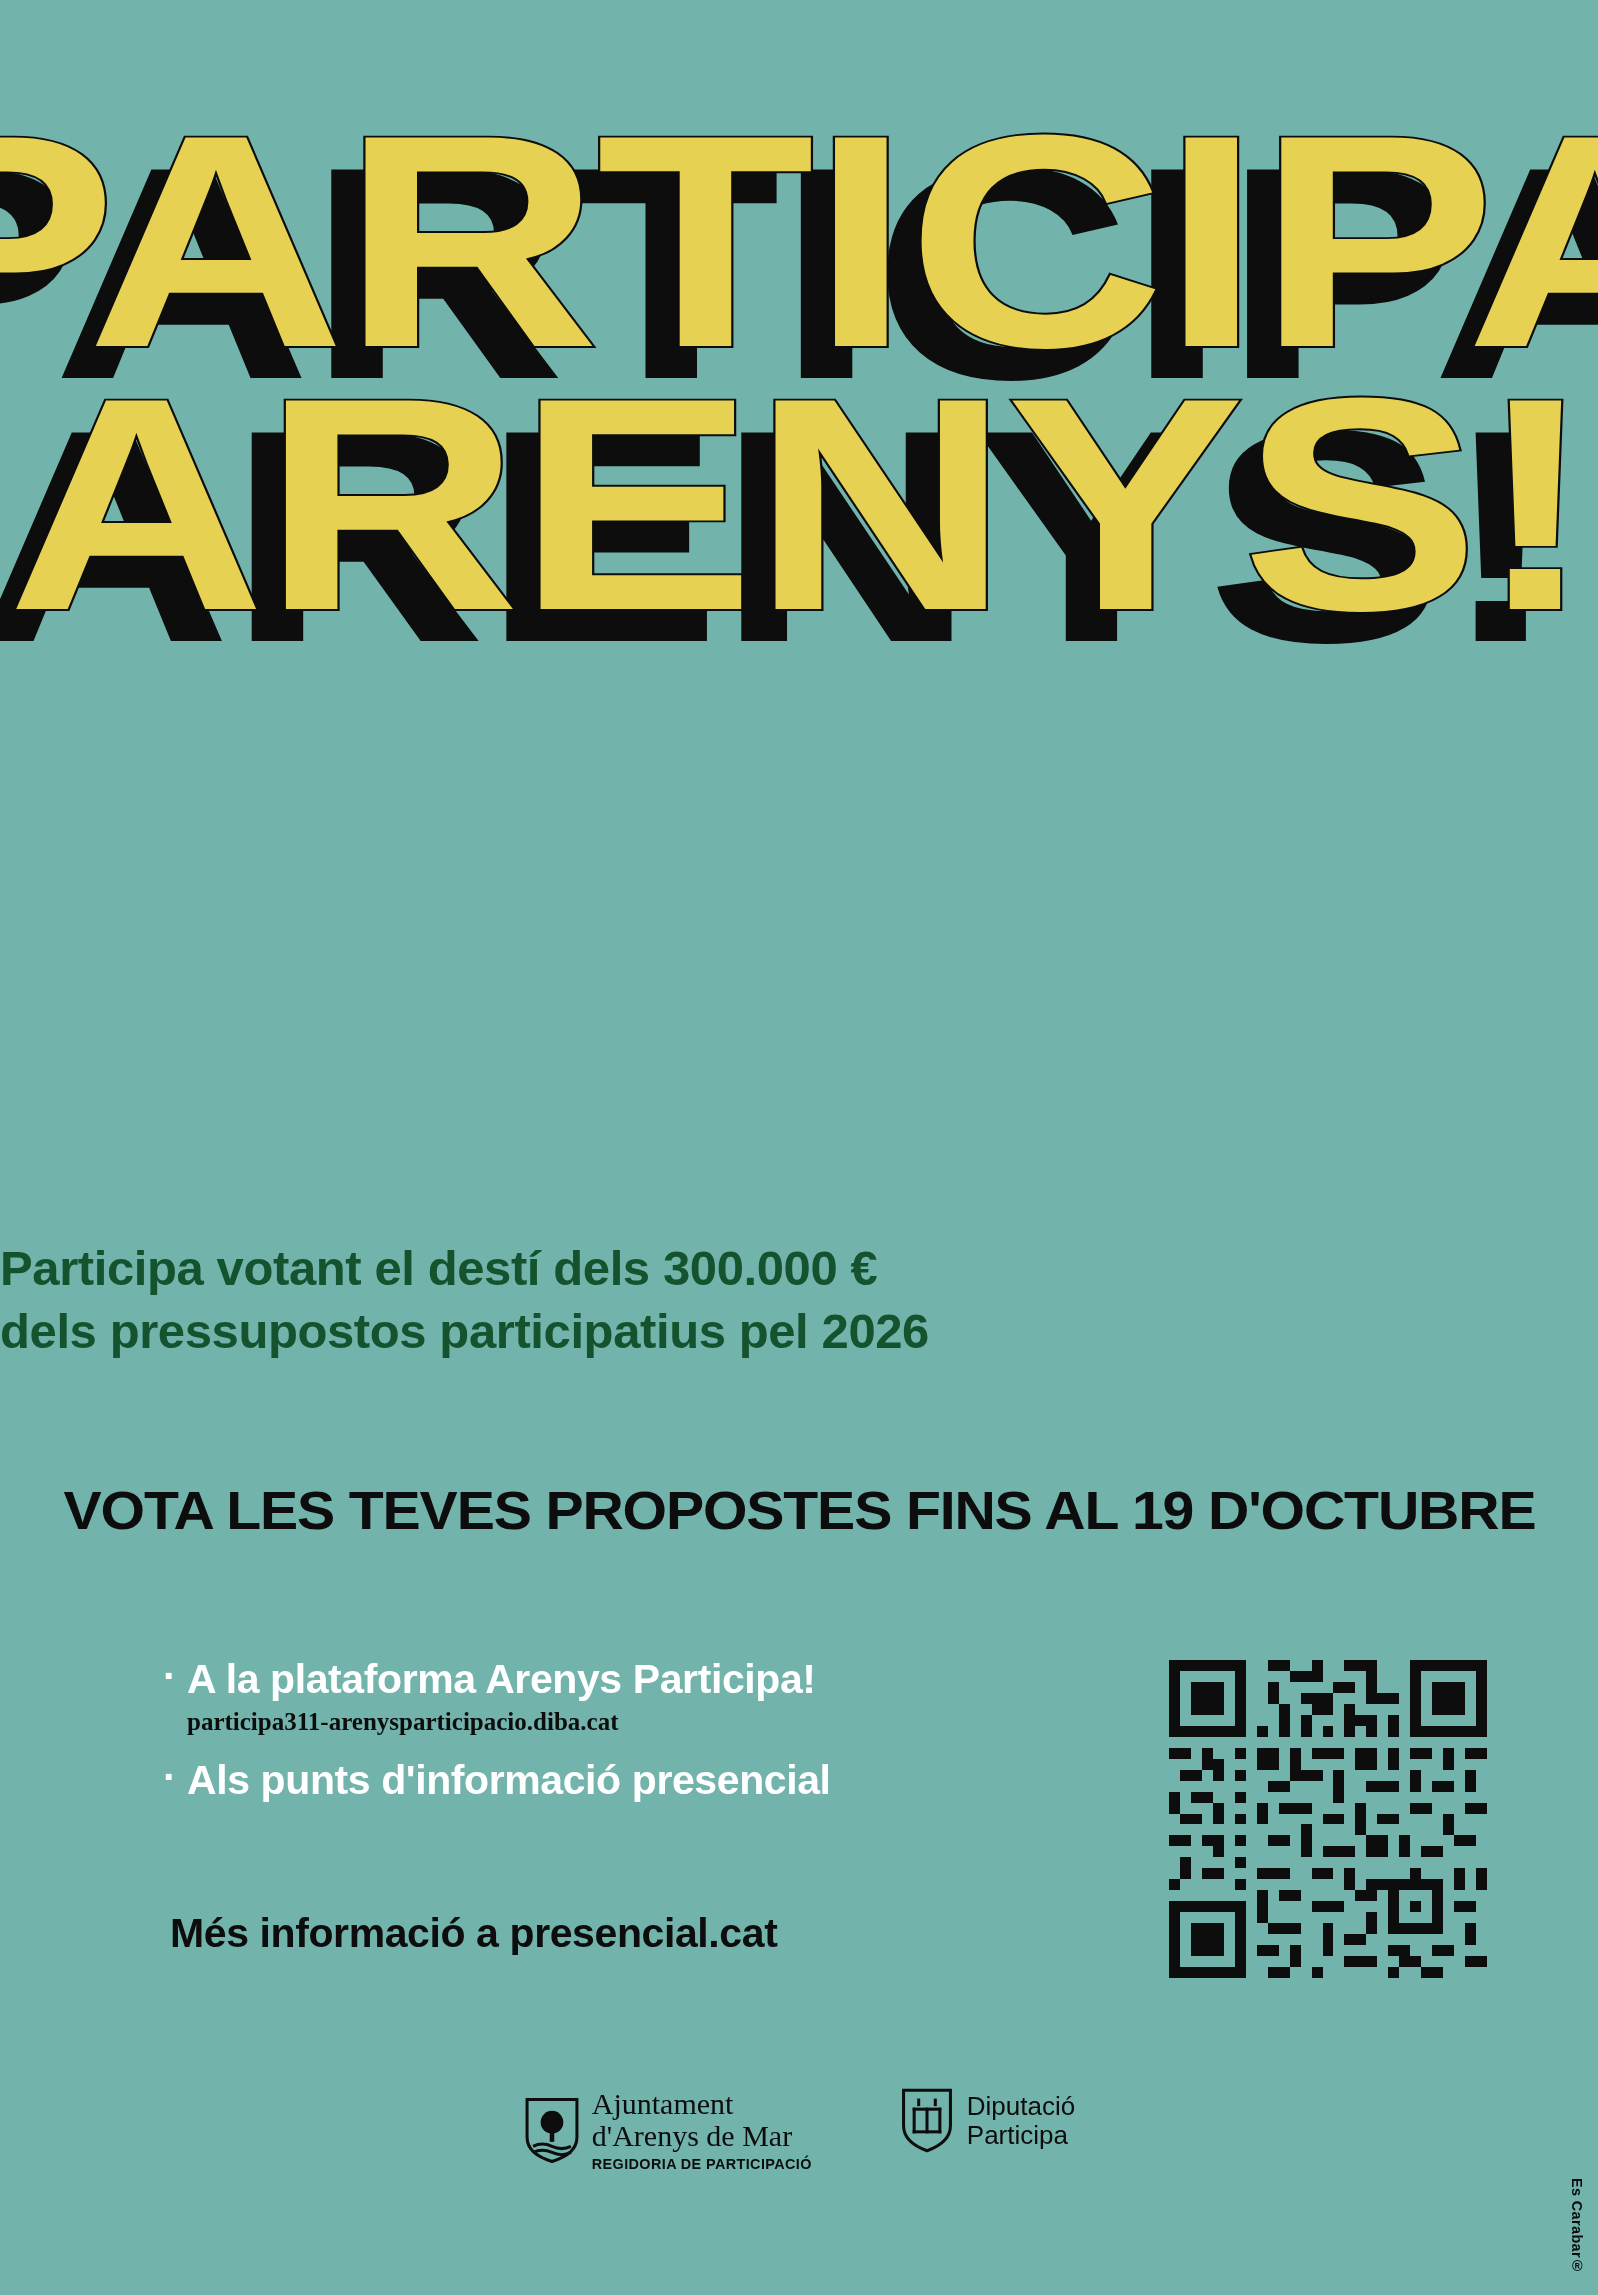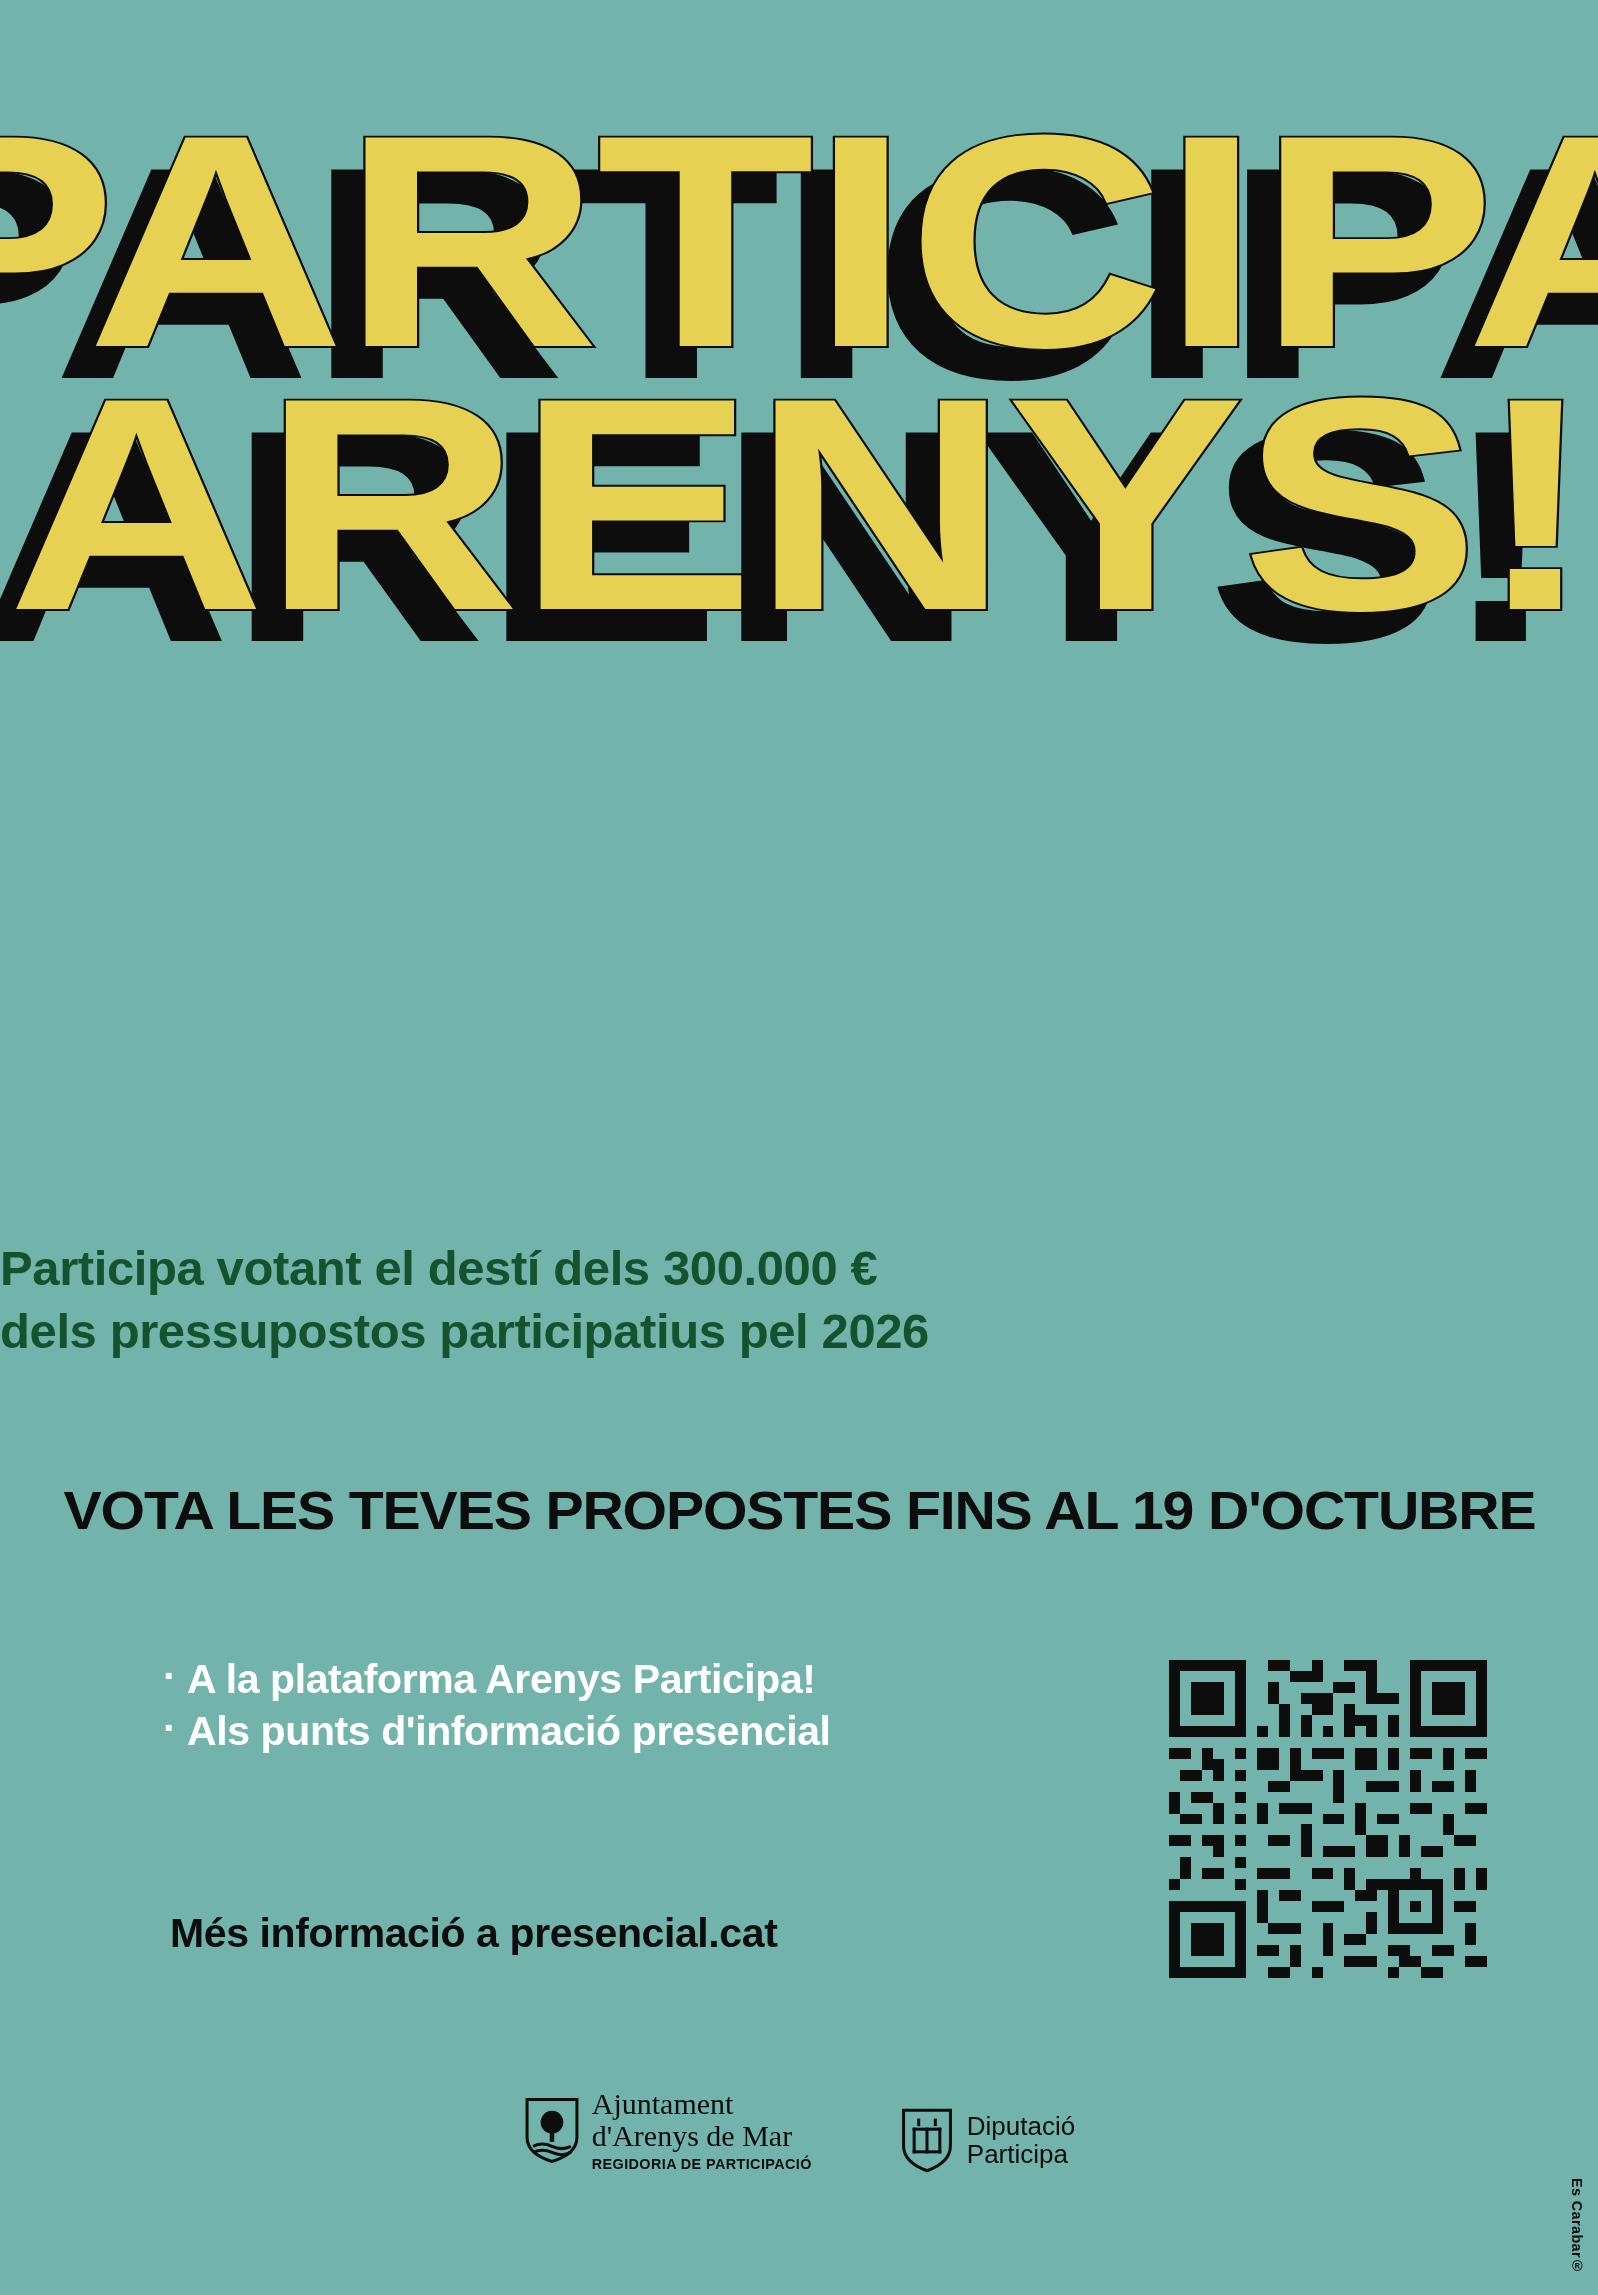--- a/index.html
+++ b/index.html
@@ -239,6 +239,7 @@
       <span class="bullet-dot">·</span>
       <span>A la plataforma Arenys Participa!</span>
     </div>
+    <div class="bullet-url">participa311-arenysparticipacio.diba.cat</div>
     <div class="bullet-row">
       <span class="bullet-dot">·</span>
       <span>Als punts d'informació presencial</span>

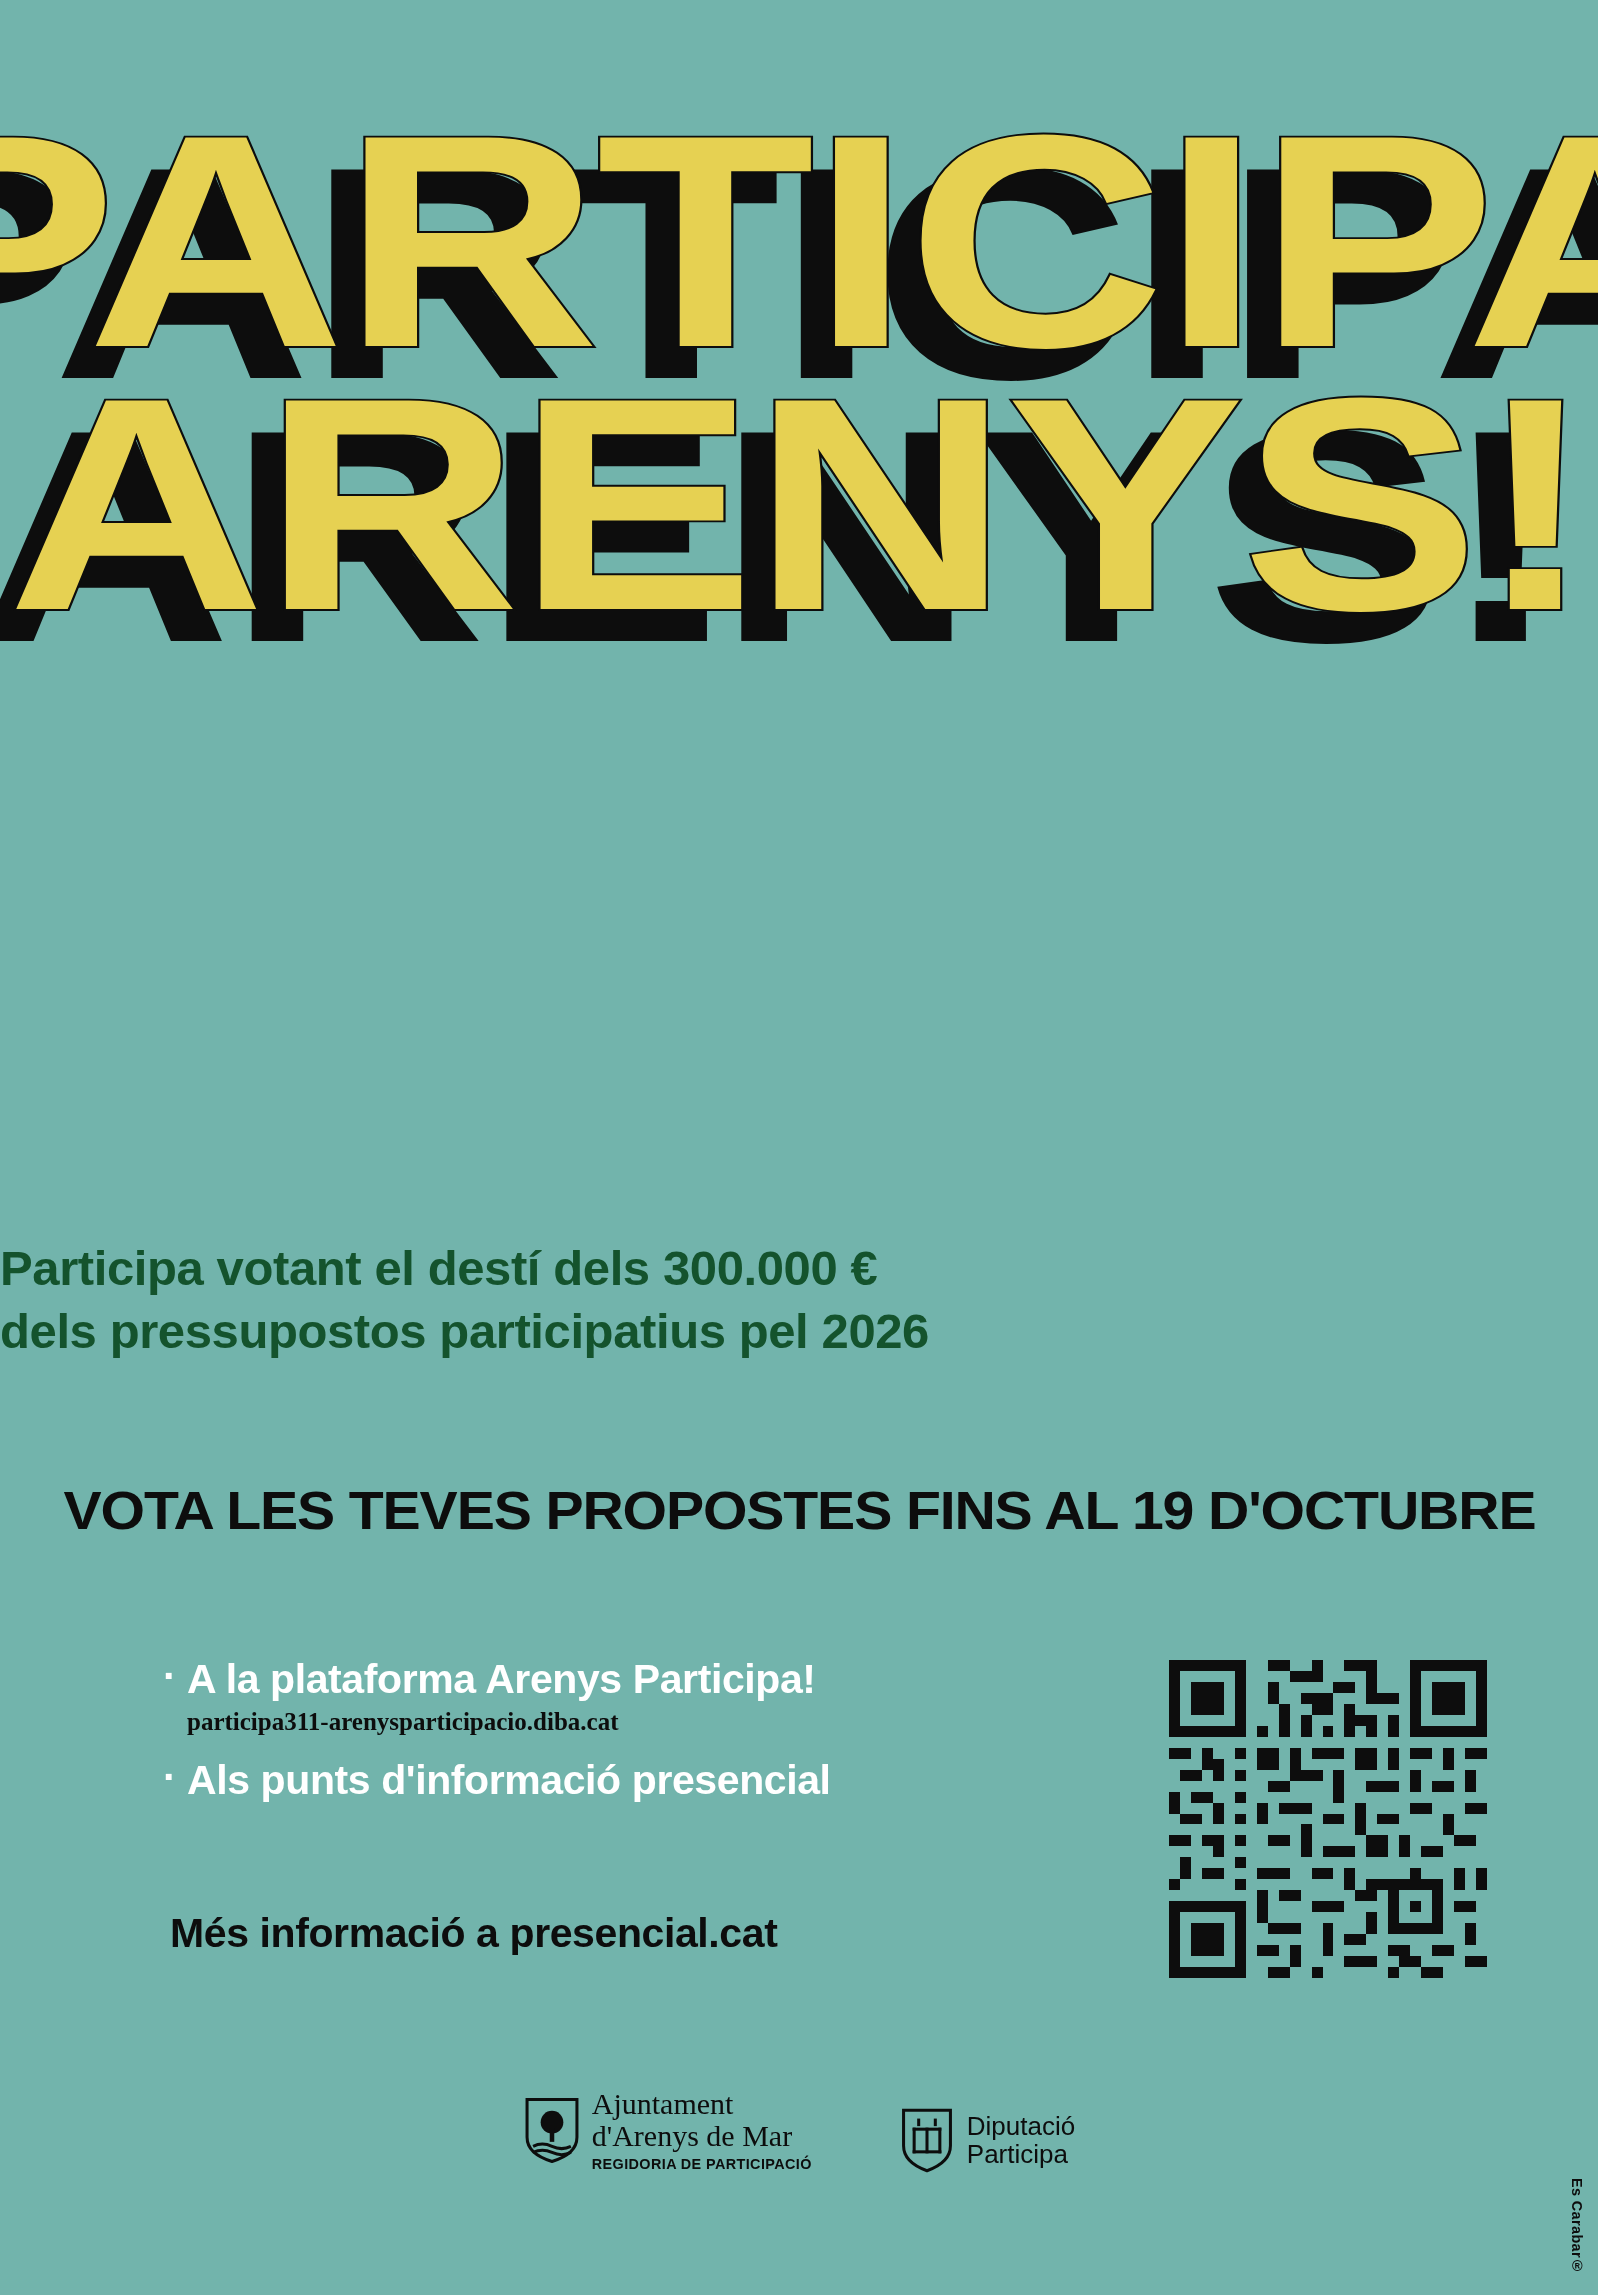--- a/index.html
+++ b/index.html
@@ -158,7 +158,7 @@
     top: 2088px;
     display: flex;
     justify-content: center;
-    align-items: flex-end;
+    align-items: flex-start;
     gap: 87px;
   }
   .logo {

